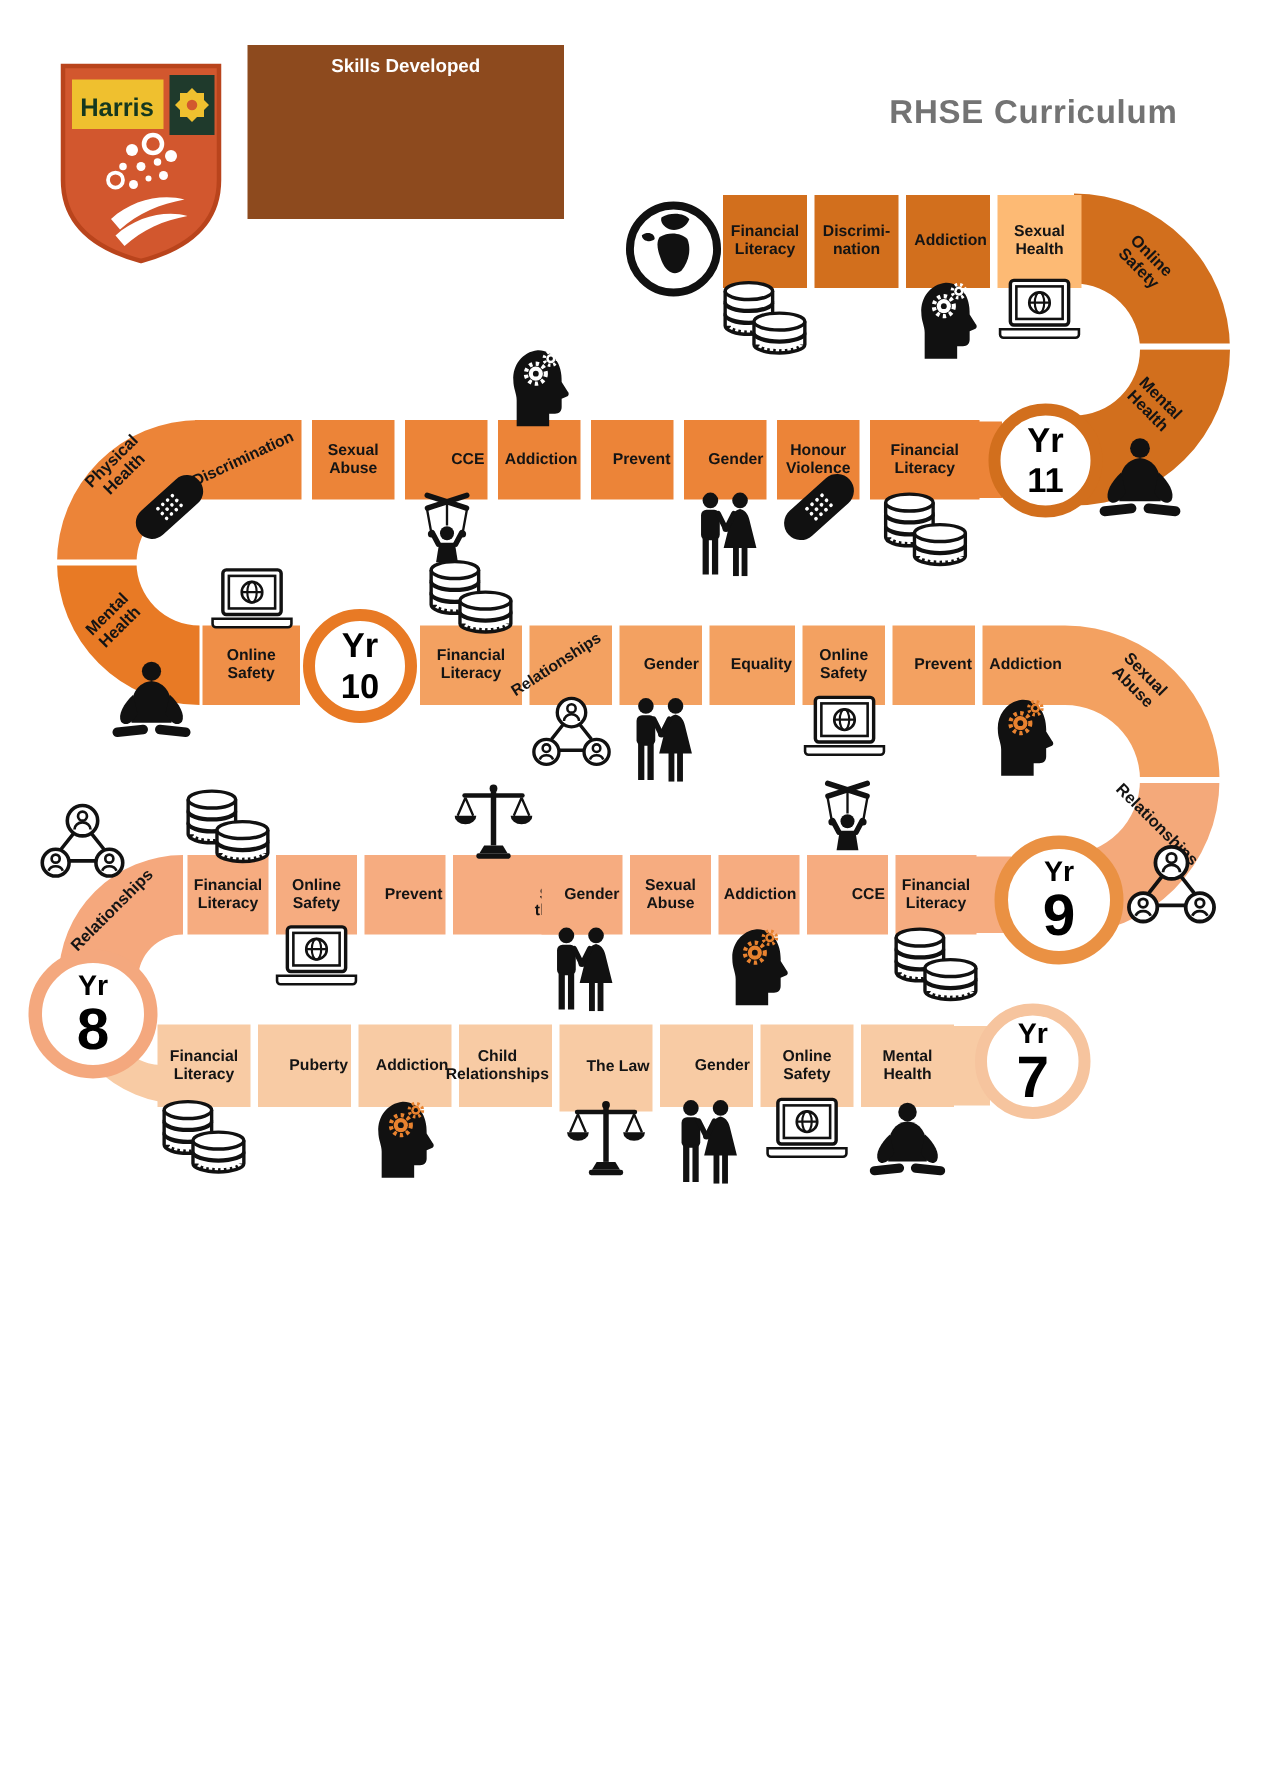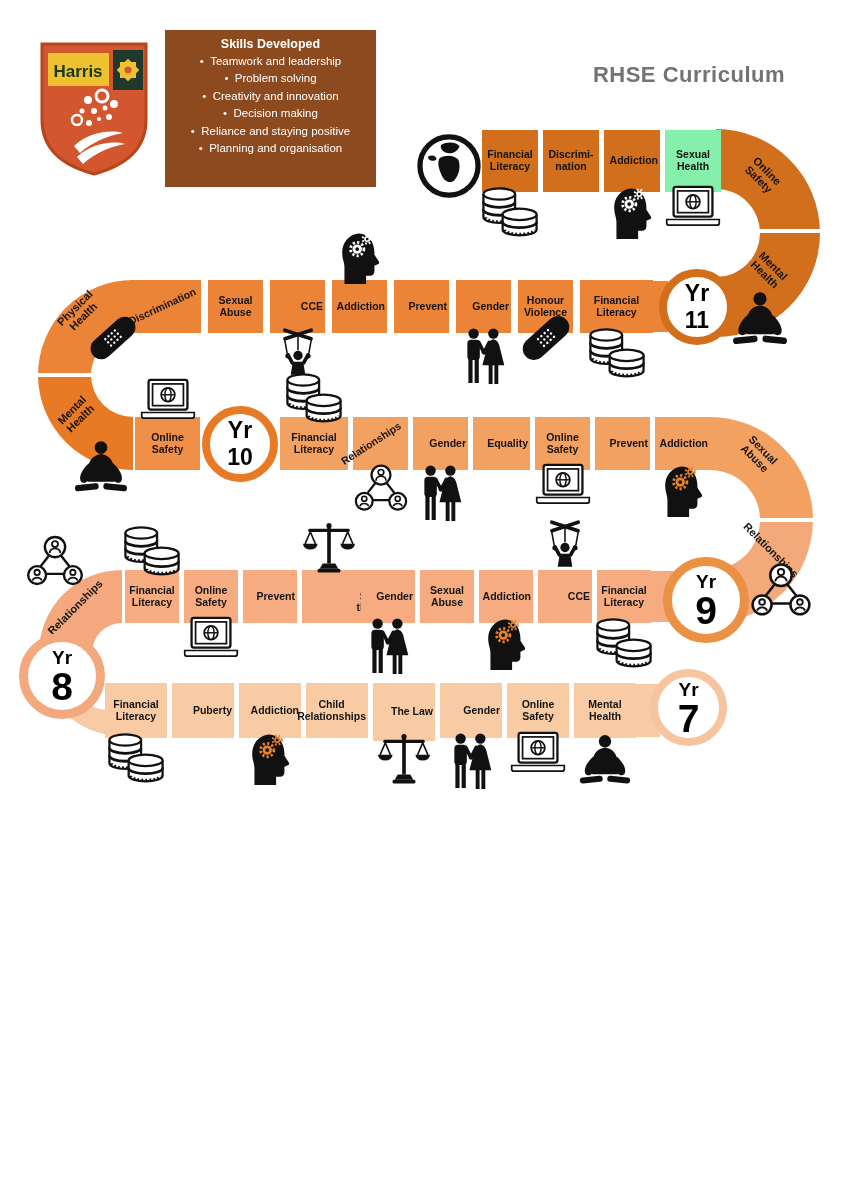--- a/index.html
+++ b/index.html
@@ -8,7 +8,7 @@
   #page-title{position:absolute;left:455px;top:62px;width:330px;text-align:right;
               font-size:22px;font-weight:bold;color:#737373;letter-spacing:0.5px;}
   
-  #skills-box{position:absolute;left:165px;top:30px;width:211px;height:157px;color:#fff;
+  #skills-box{position:absolute;left:165px;top:30px;width:211px;height:116px;color:#fff;
               text-align:center;padding:7px 5px;box-sizing:border-box;}
   #skills-title{font-size:12.5px;font-weight:bold;margin:0 0 2px 0;}
   #skills-list{margin:0;padding:0;list-style:none;}

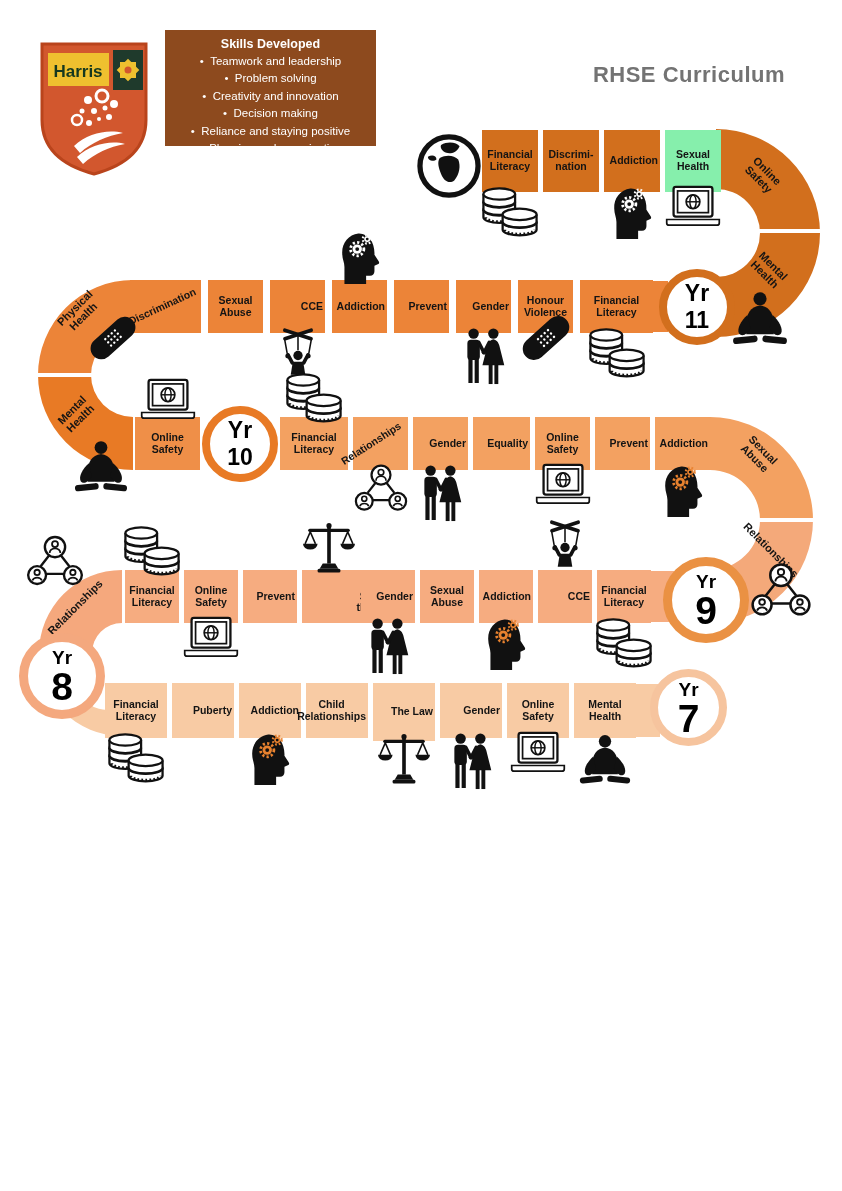--- a/index.html
+++ b/index.html
@@ -196,14 +196,6 @@
 
   <div id="skills-box" style="background: rgb(141, 74, 30);">
     <p id="skills-title">Skills Developed</p>
-    <ul id="skills-list">
-        <li>Teamwork and leadership</li>
-        <li>Problem solving</li>
-        <li>Creativity and innovation</li>
-        <li>Decision making</li>
-        <li>Reliance and staying positive</li>
-        <li>Planning and organisation</li>
-      </ul>
   </div>
 
   <div id="page-title">RHSE Curriculum</div>

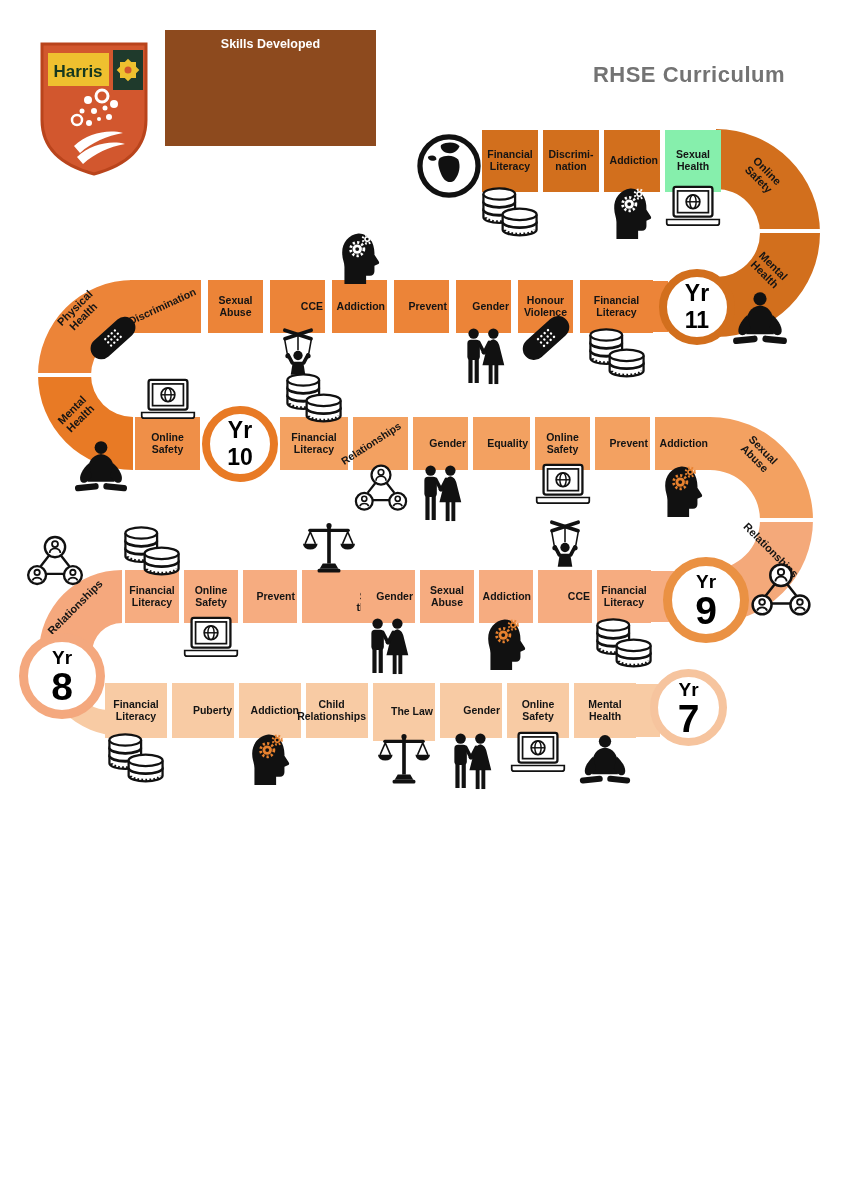--- a/index.html
+++ b/index.html
@@ -243,7 +243,7 @@
             <use href="#head-gears-icon" xlink:href="#head-gears-icon" width="100%" height="100%"></use>
           </svg>
         </div>
-        <div class="tile" style="left: 183px; width: 56px; height: 62px; background: #86efac;">
+        <div class="tile" style="left: 183px; width: 56px; height: 62px; background: #fdba74;">
           <span class="tile-label">Sexual Health</span>
           <svg width="64" height="45" class="icon" style="left: -4px; top: 55px;">
             <use href="#laptop-icon" xlink:href="#laptop-icon" width="100%" height="100%"></use>

